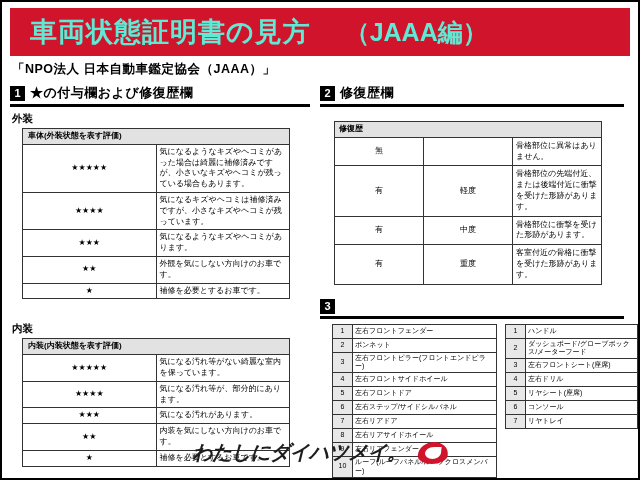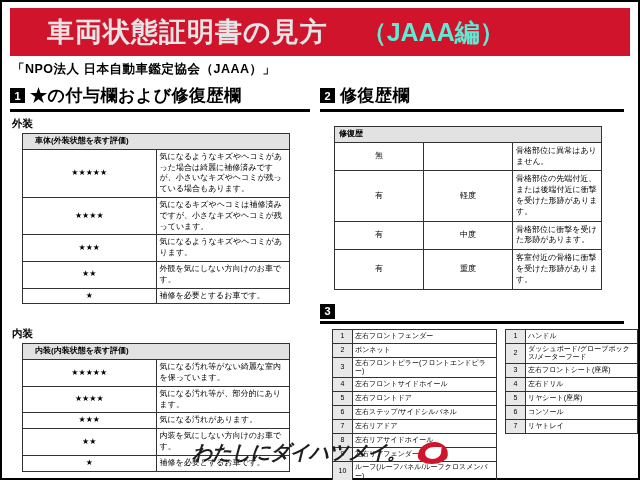--- a/index.html
+++ b/index.html
@@ -27,11 +27,11 @@
     box-sizing:border-box;
   }
   .header .h-title{
-    color:#e5e5e5;
+    color:#5eead4;
     font-size:27px;
     font-weight:bold;
     letter-spacing:1px;
-    padding-left:37px;
+    padding-left:20px;
     white-space:nowrap;
   }
   .header .h-sub{

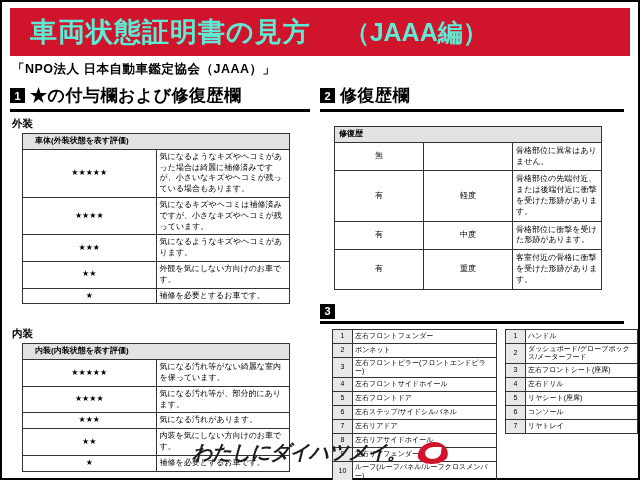--- a/index.html
+++ b/index.html
@@ -72,7 +72,7 @@
     flex:0 0 auto;
   }
   .sectitle{
-    font-size:17px;font-weight:bold;
+    font-size:13px;font-weight:bold;
     letter-spacing:0.5px;
     white-space:nowrap;
     text-align:center;

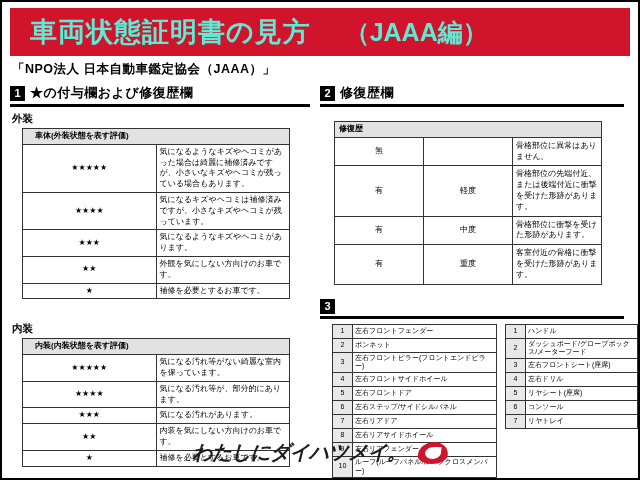--- a/index.html
+++ b/index.html
@@ -101,7 +101,7 @@
     font-weight:bold;
     font-size:8px;
     text-align:left;
-    padding:2px 12px;
+    padding:2px 5px;
   }
   .stars{
     width:72px;

